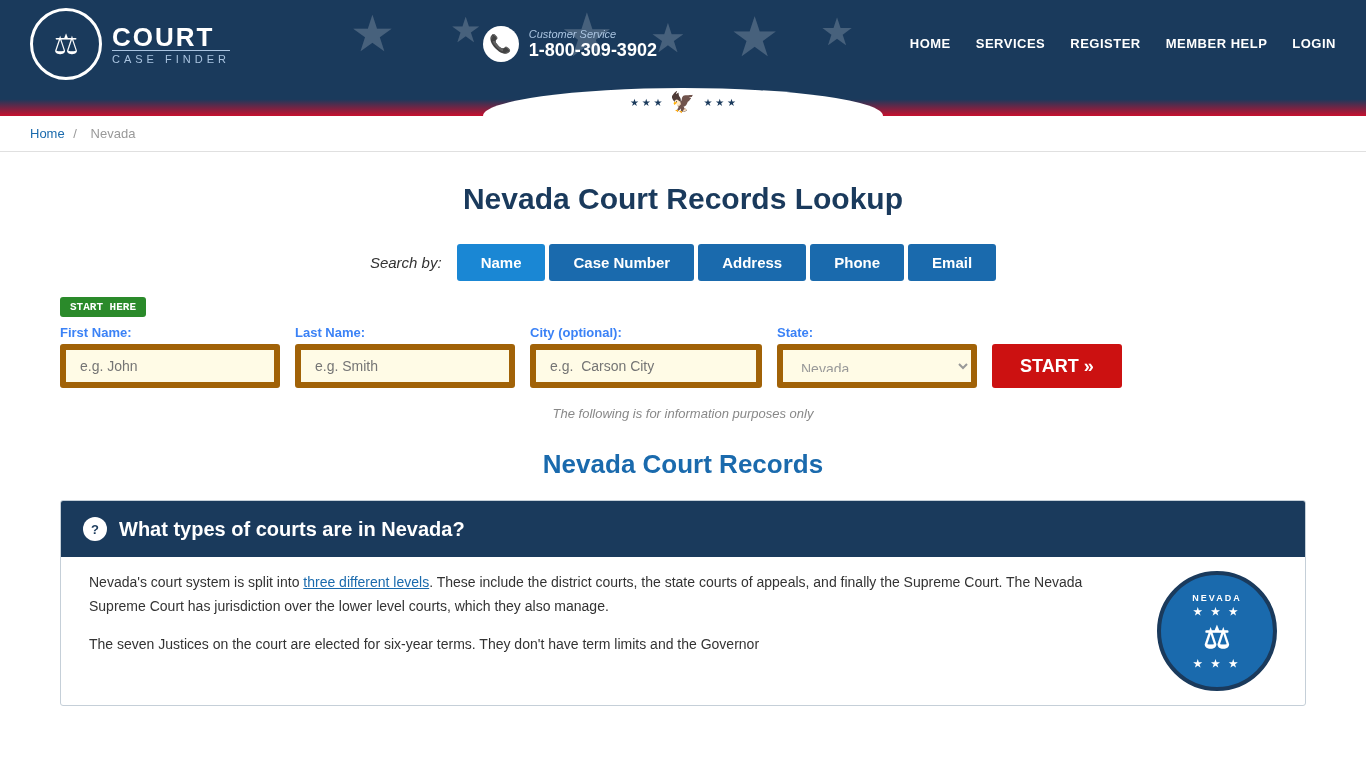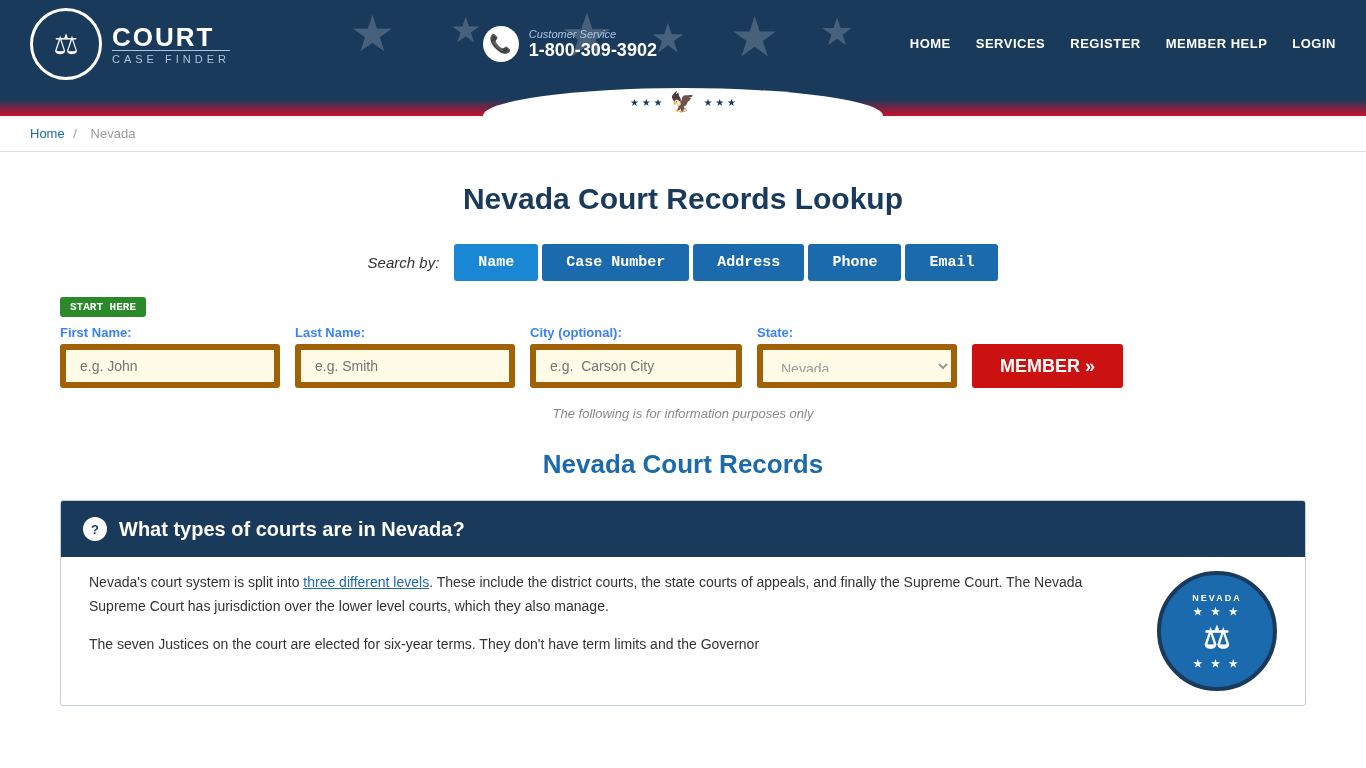--- a/index.html
+++ b/index.html
@@ -191,7 +191,6 @@
       font-size: 15px;
       font-weight: bold;
       border-radius: 3px;
-      font-family: Liberation Mono, monospace;
     }
     .search-tab.active {
       background: #1a87d4;

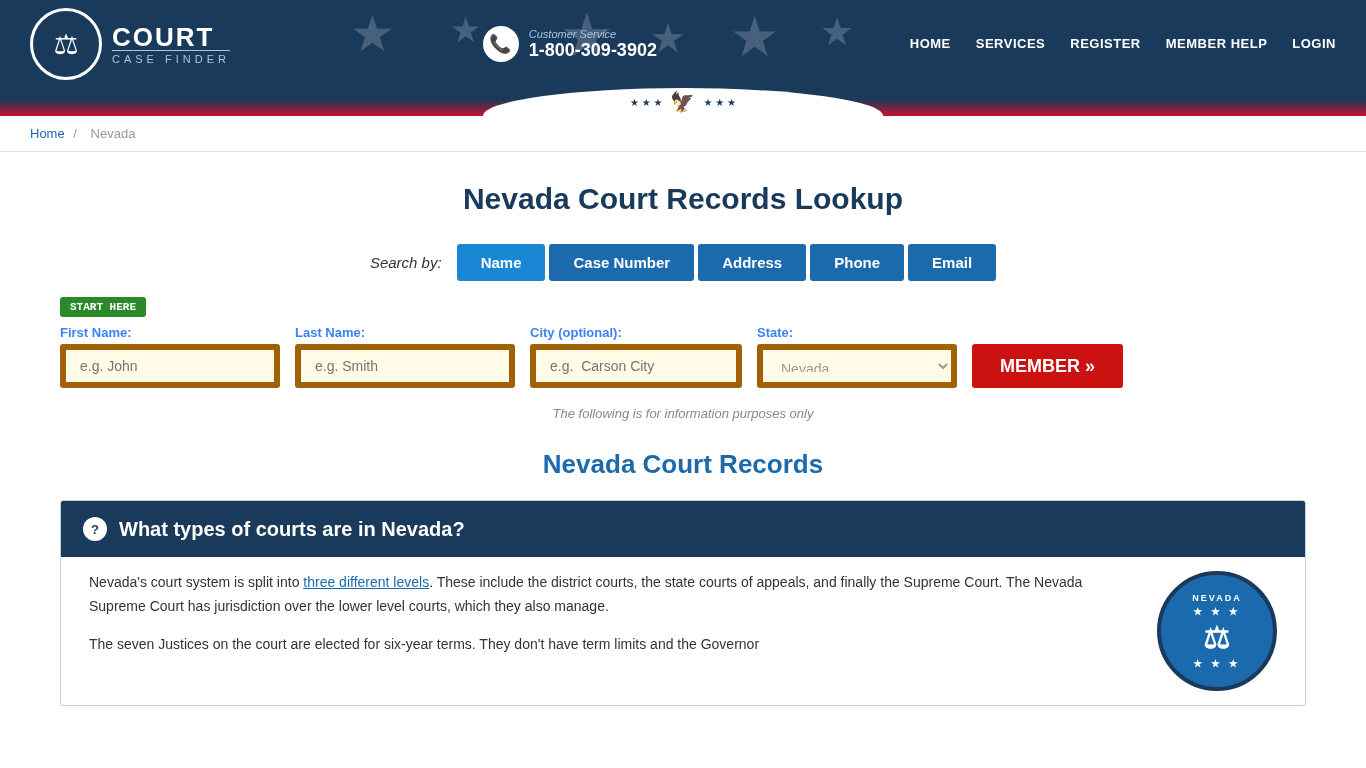--- a/index.html
+++ b/index.html
@@ -235,7 +235,7 @@
     }
     .field-group.first-name input { width: 220px; }
     .field-group.last-name input { width: 220px; }
-    .field-group.city input { width: 212px; }
+    .field-group.city input { width: 232px; }
     .field-group.state select { width: 200px; background: #fffbe6; }
 
     .search-btn {

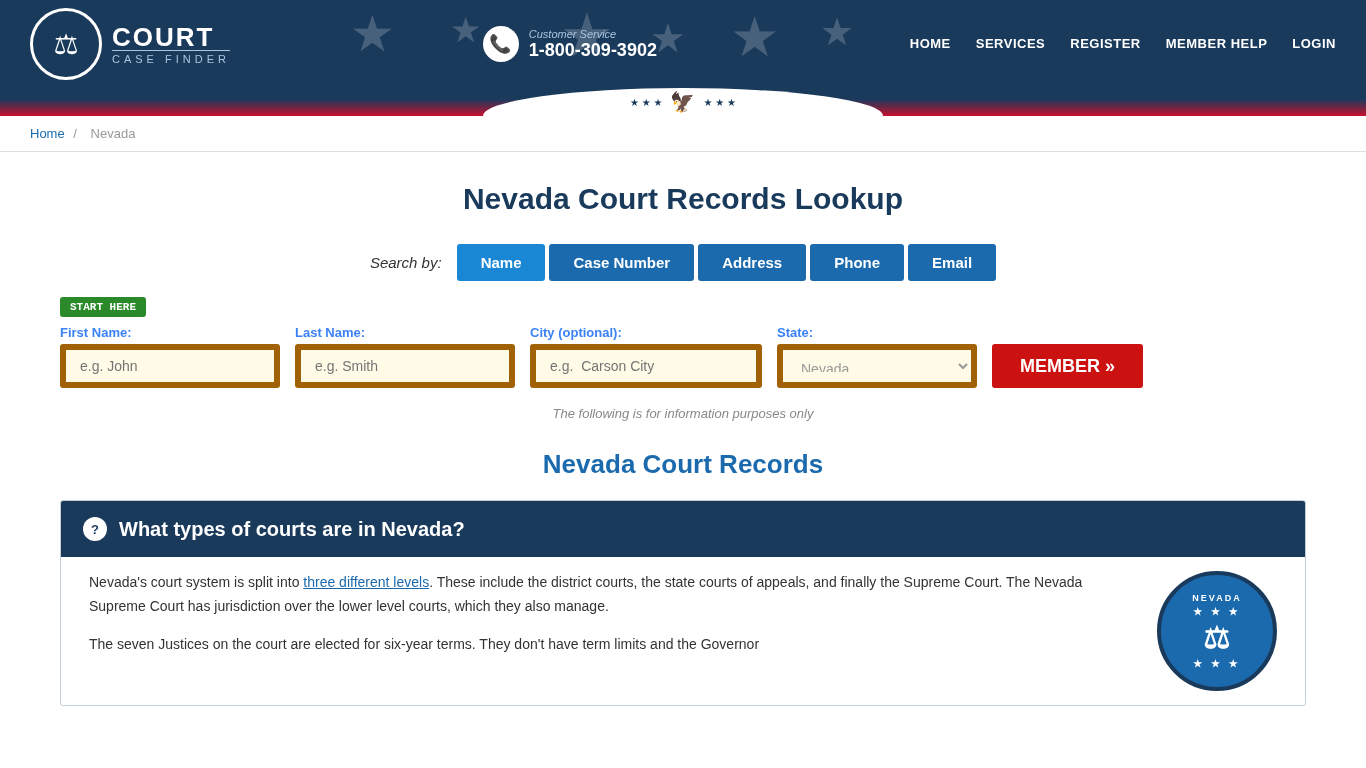--- a/index.html
+++ b/index.html
@@ -451,7 +451,7 @@
           <option>California</option>
         </select>
       </div>
-      <button class="search-btn">MEMBER »</button>
+      <button class="search-btn">START »</button>
     </div>
 
     <p class="disclaimer">The following is for information purposes only</p>

